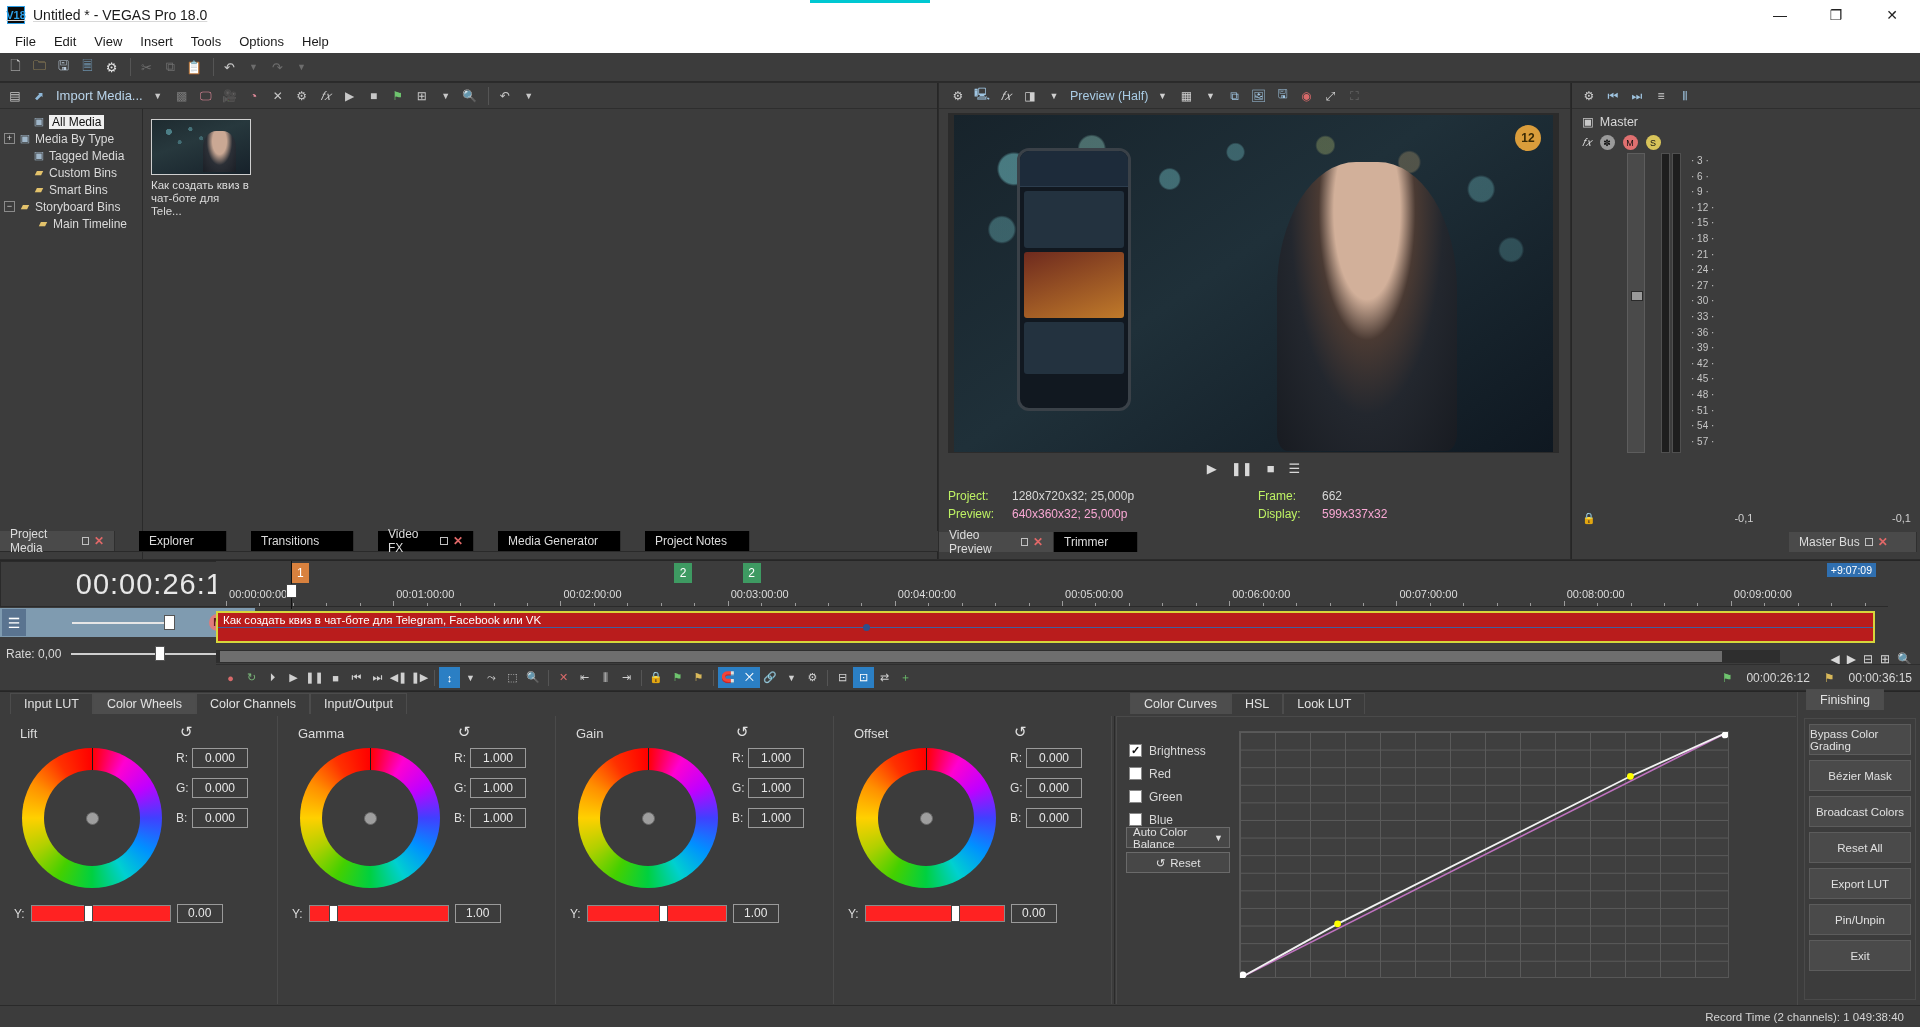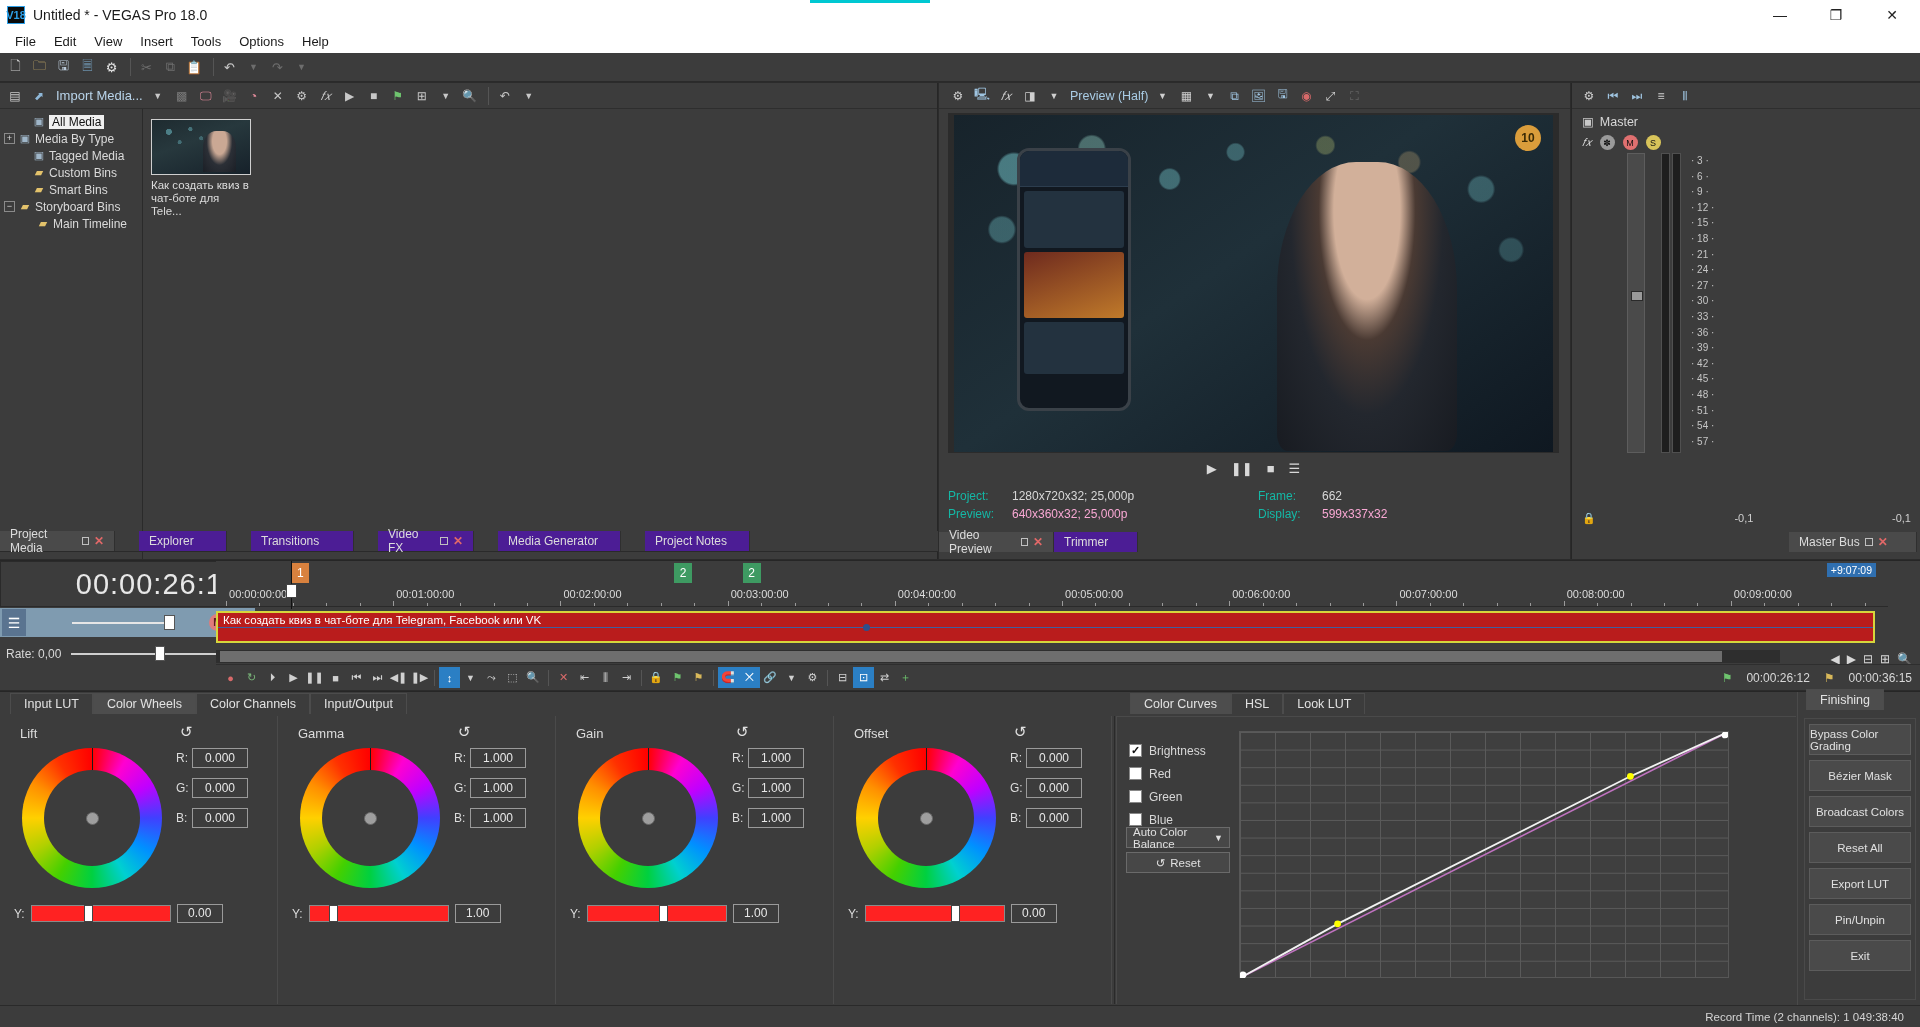--- a/index.html
+++ b/index.html
@@ -16,7 +16,7 @@
   
   .titlebar {
     position: absolute; left: 0; top: 0; width: 1920px; height: 29px;
-    background: #ffffff; display: flex; align-items: center;
+    background: #ffffff; display: flex; align-items: center; text-decoration: underline;
   }
   .title-logo {
     width: 18px; height: 18px; margin-left: 7px; margin-right: 8px;

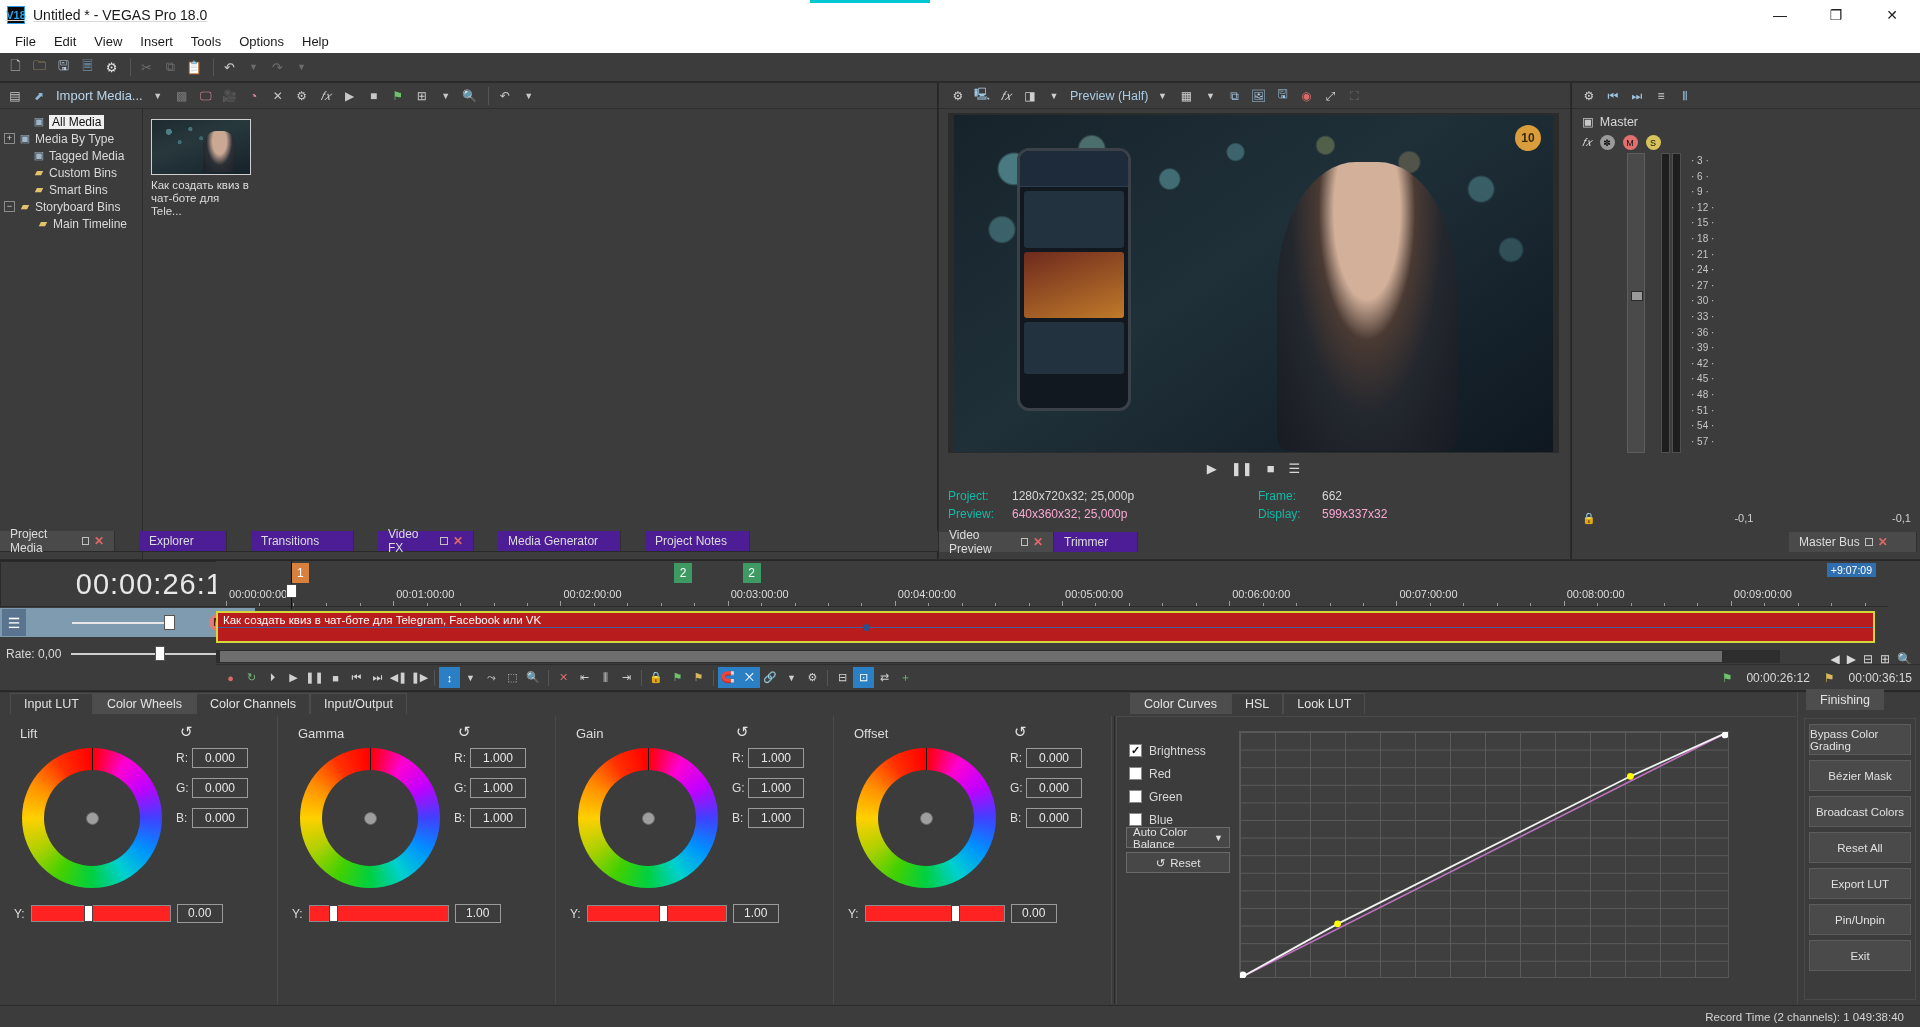--- a/index.html
+++ b/index.html
@@ -550,7 +550,7 @@
           <div class="pv-phone-img"></div>
           <div class="pv-phone-msg2"></div>
         </div>
-        <div class="pv-badge">10</div>
+        <div class="pv-badge">12</div>
       </div>
     </div>
 

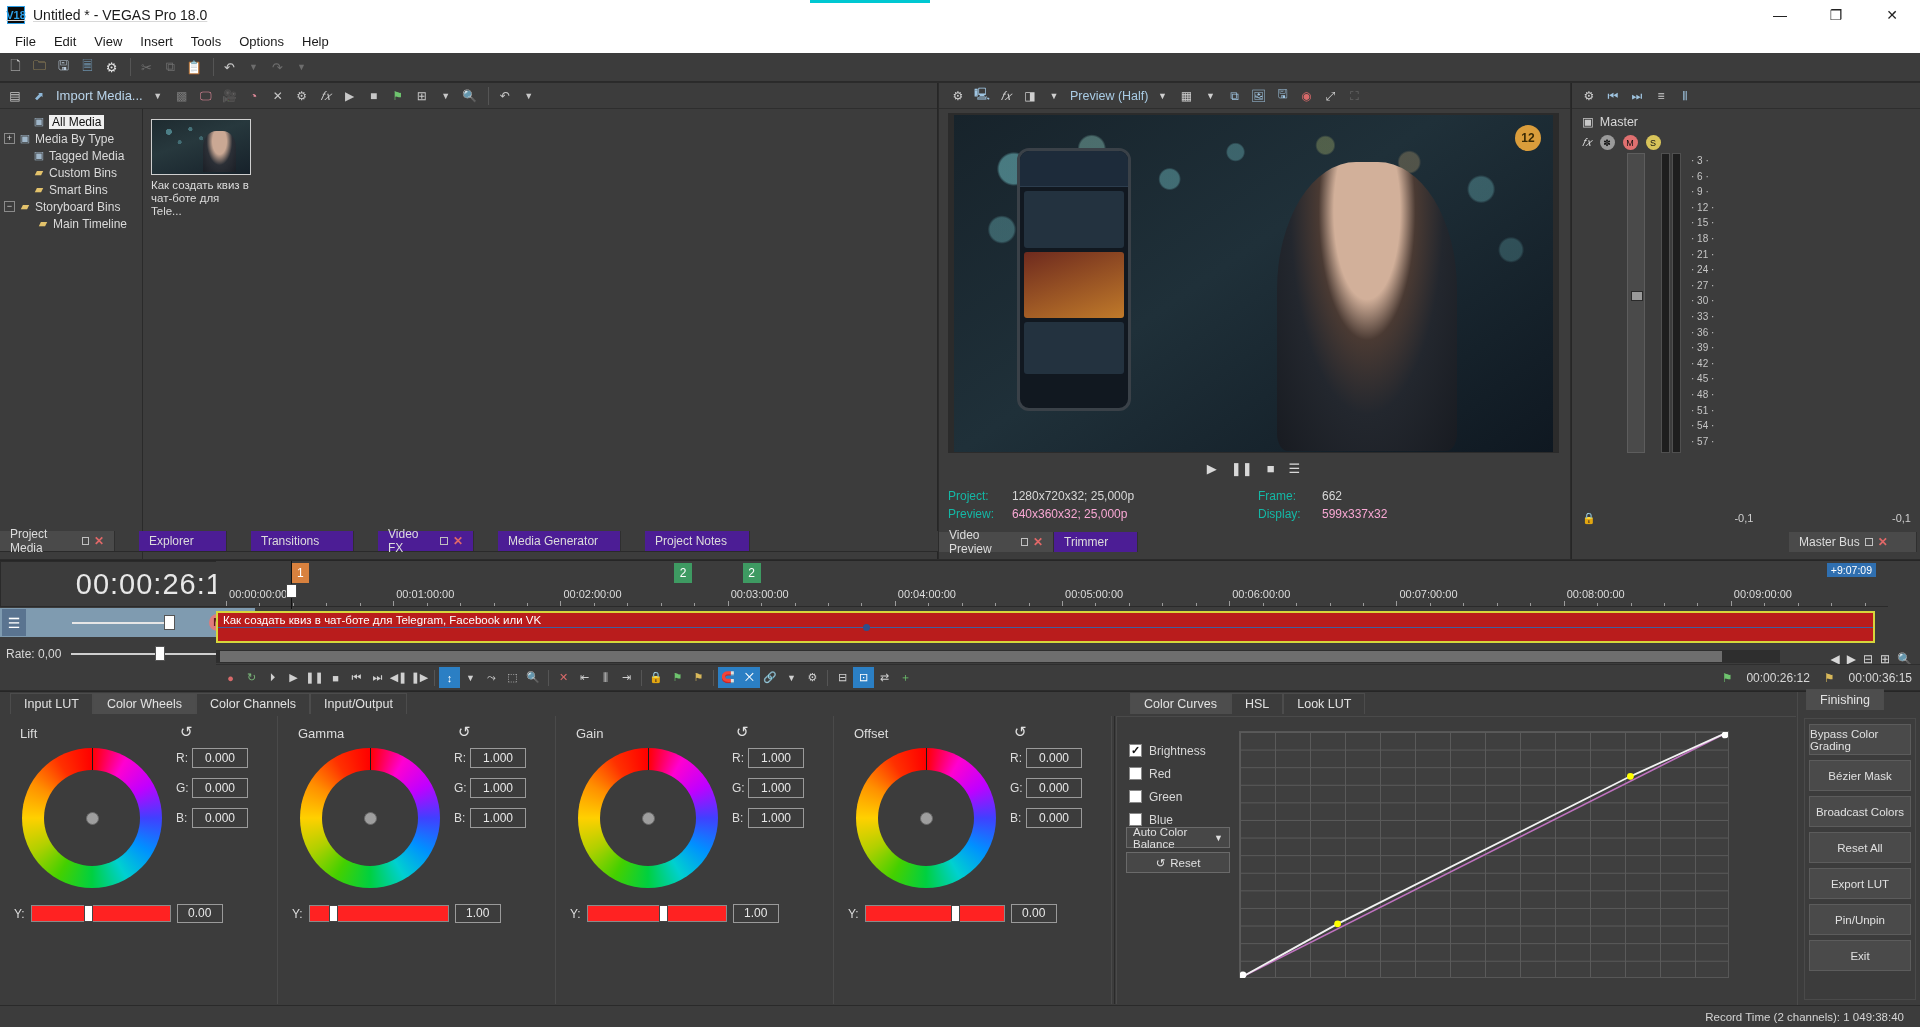--- a/index.html
+++ b/index.html
@@ -190,7 +190,7 @@
     font-size: 12px; line-height: 18px;
   }
   .pv-info-row { display: flex; }
-  .pv-info-lbl { color: #14b8a6; width: 64px; }
+  .pv-info-lbl { color: #bef264; width: 64px; }
   .pv-info-val { color: #f9a8d4; }
   .pv-info-val.white { color: #d8d8d8; }
   .pv-info-right { position: absolute; left: 310px; top: 0; }

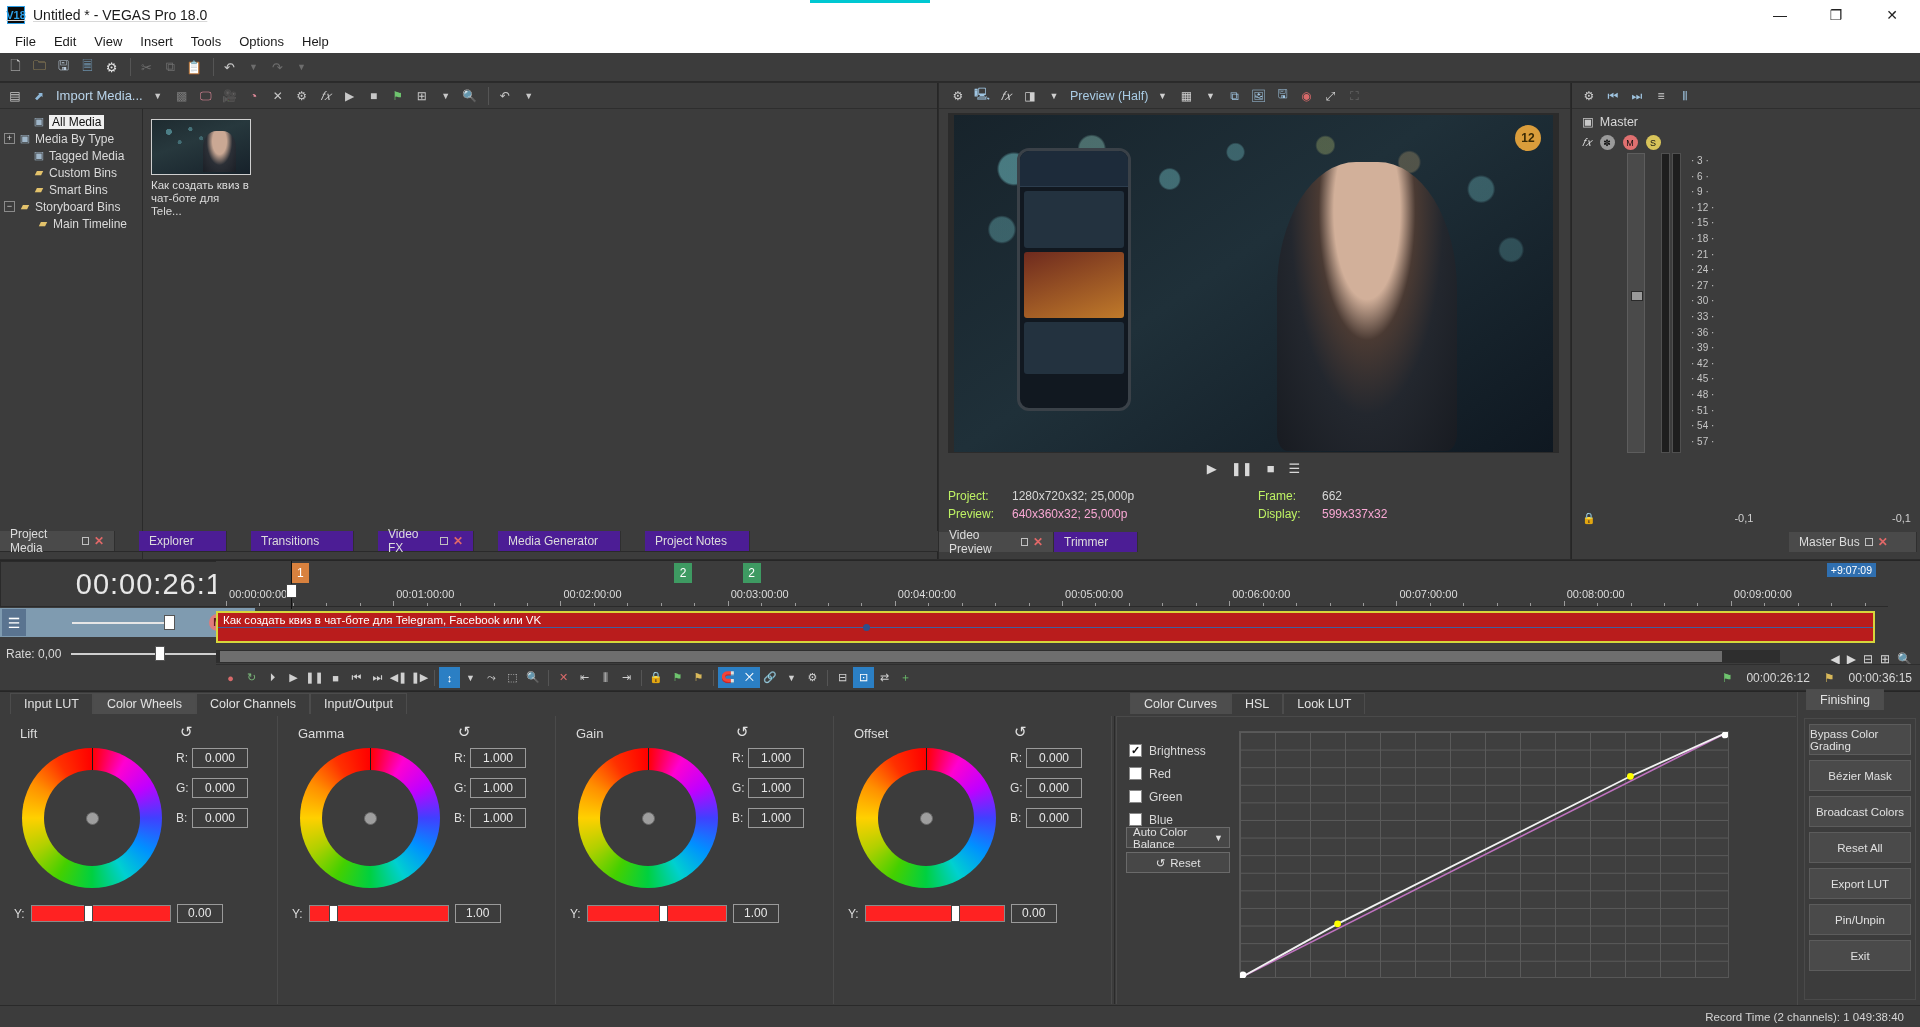--- a/index.html
+++ b/index.html
@@ -116,7 +116,7 @@
   }
   .pm-tab {
     height: 20px; padding: 0 10px; display: flex; align-items: center; gap: 5px;
-    font-size: 12px; color: #dcdcdc; background: #4c1d95;
+    font-size: 12px; color: #dcdcdc; background: #000000;
     border-right: 1px solid #2f2f2f;
   }
   .pm-tab.active { background: #4a4a4a; }

